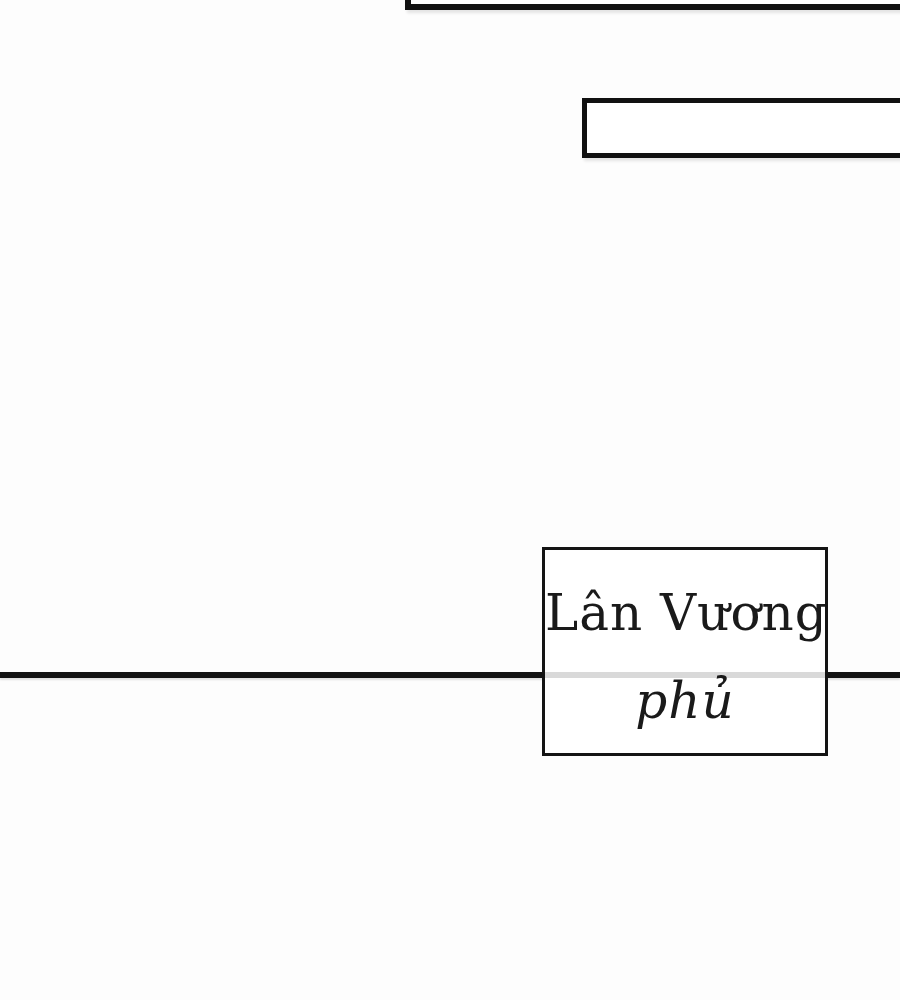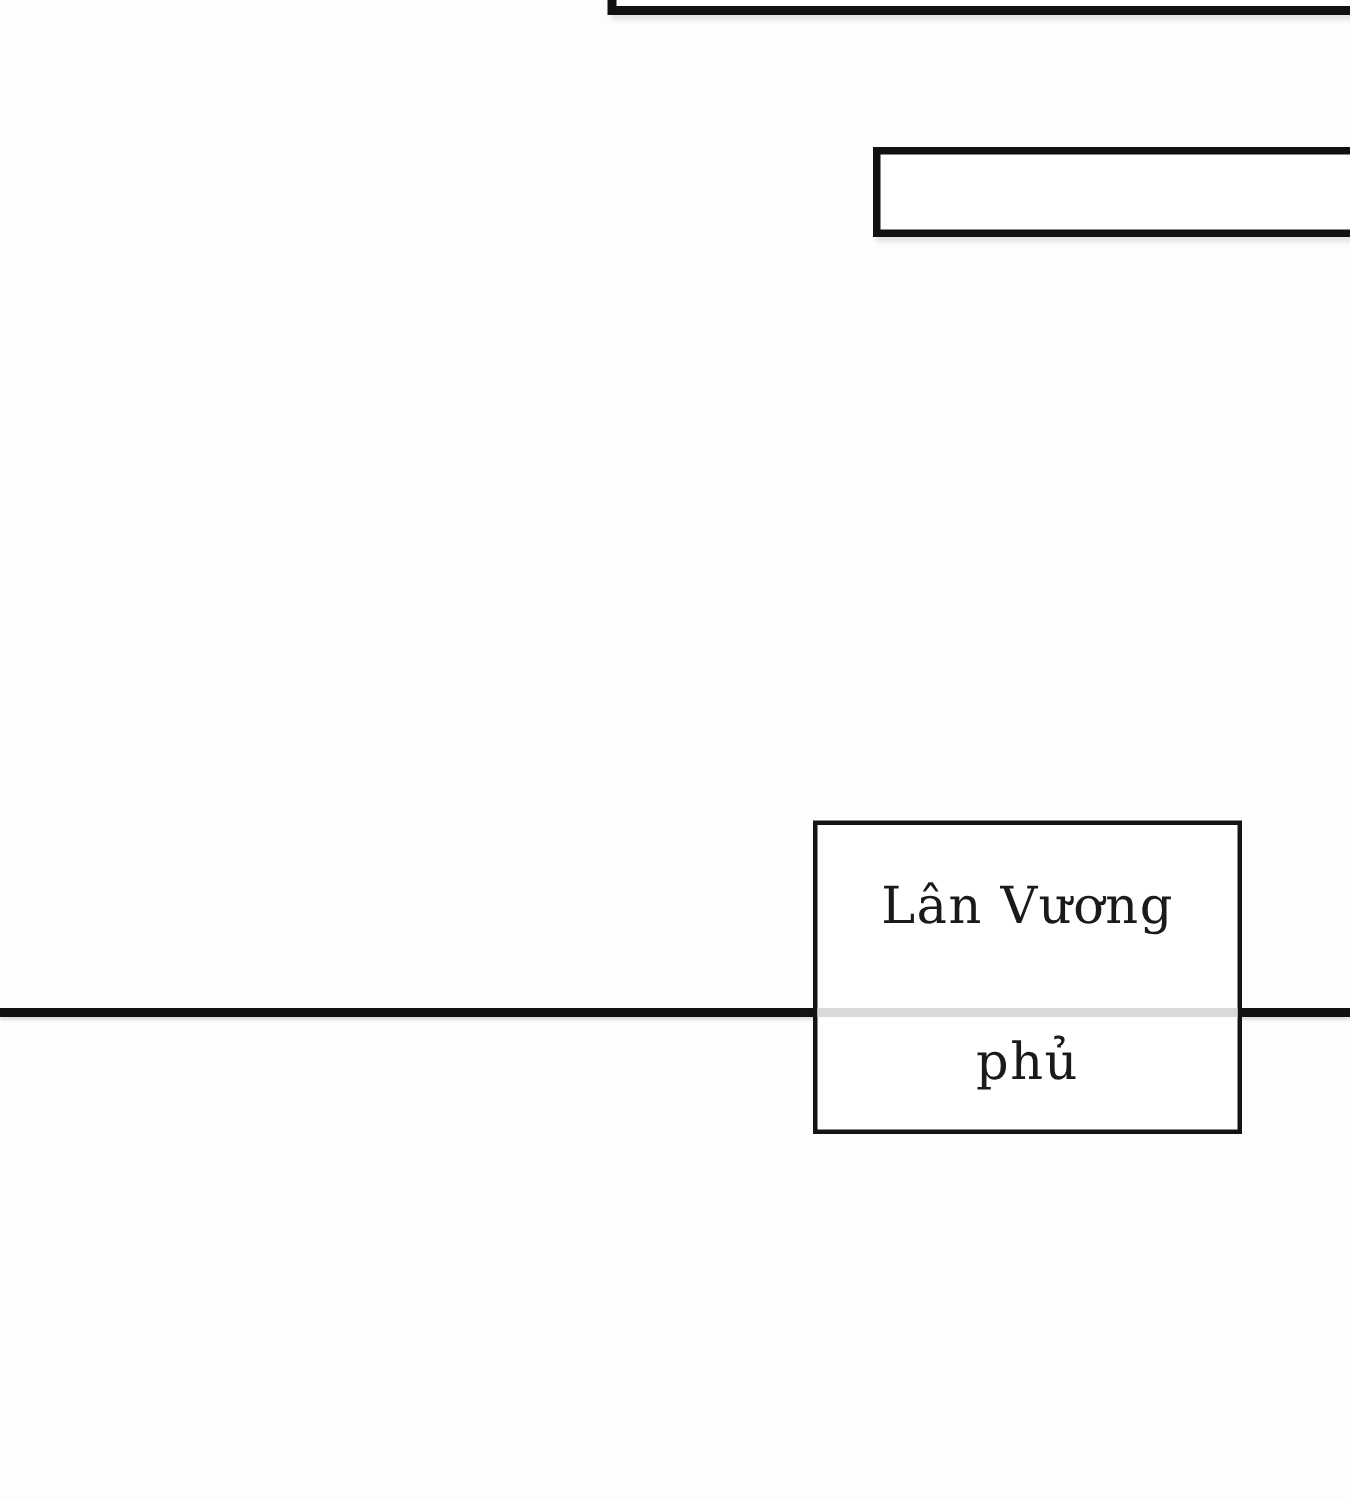--- a/index.html
+++ b/index.html
@@ -88,7 +88,7 @@
     right: 0;
     text-align: center;
     color: #1a1a1a;
-    font-size: 34px;
+    font-size: 50px;
     line-height: 1.1;
     letter-spacing: 1px;
     white-space: nowrap;

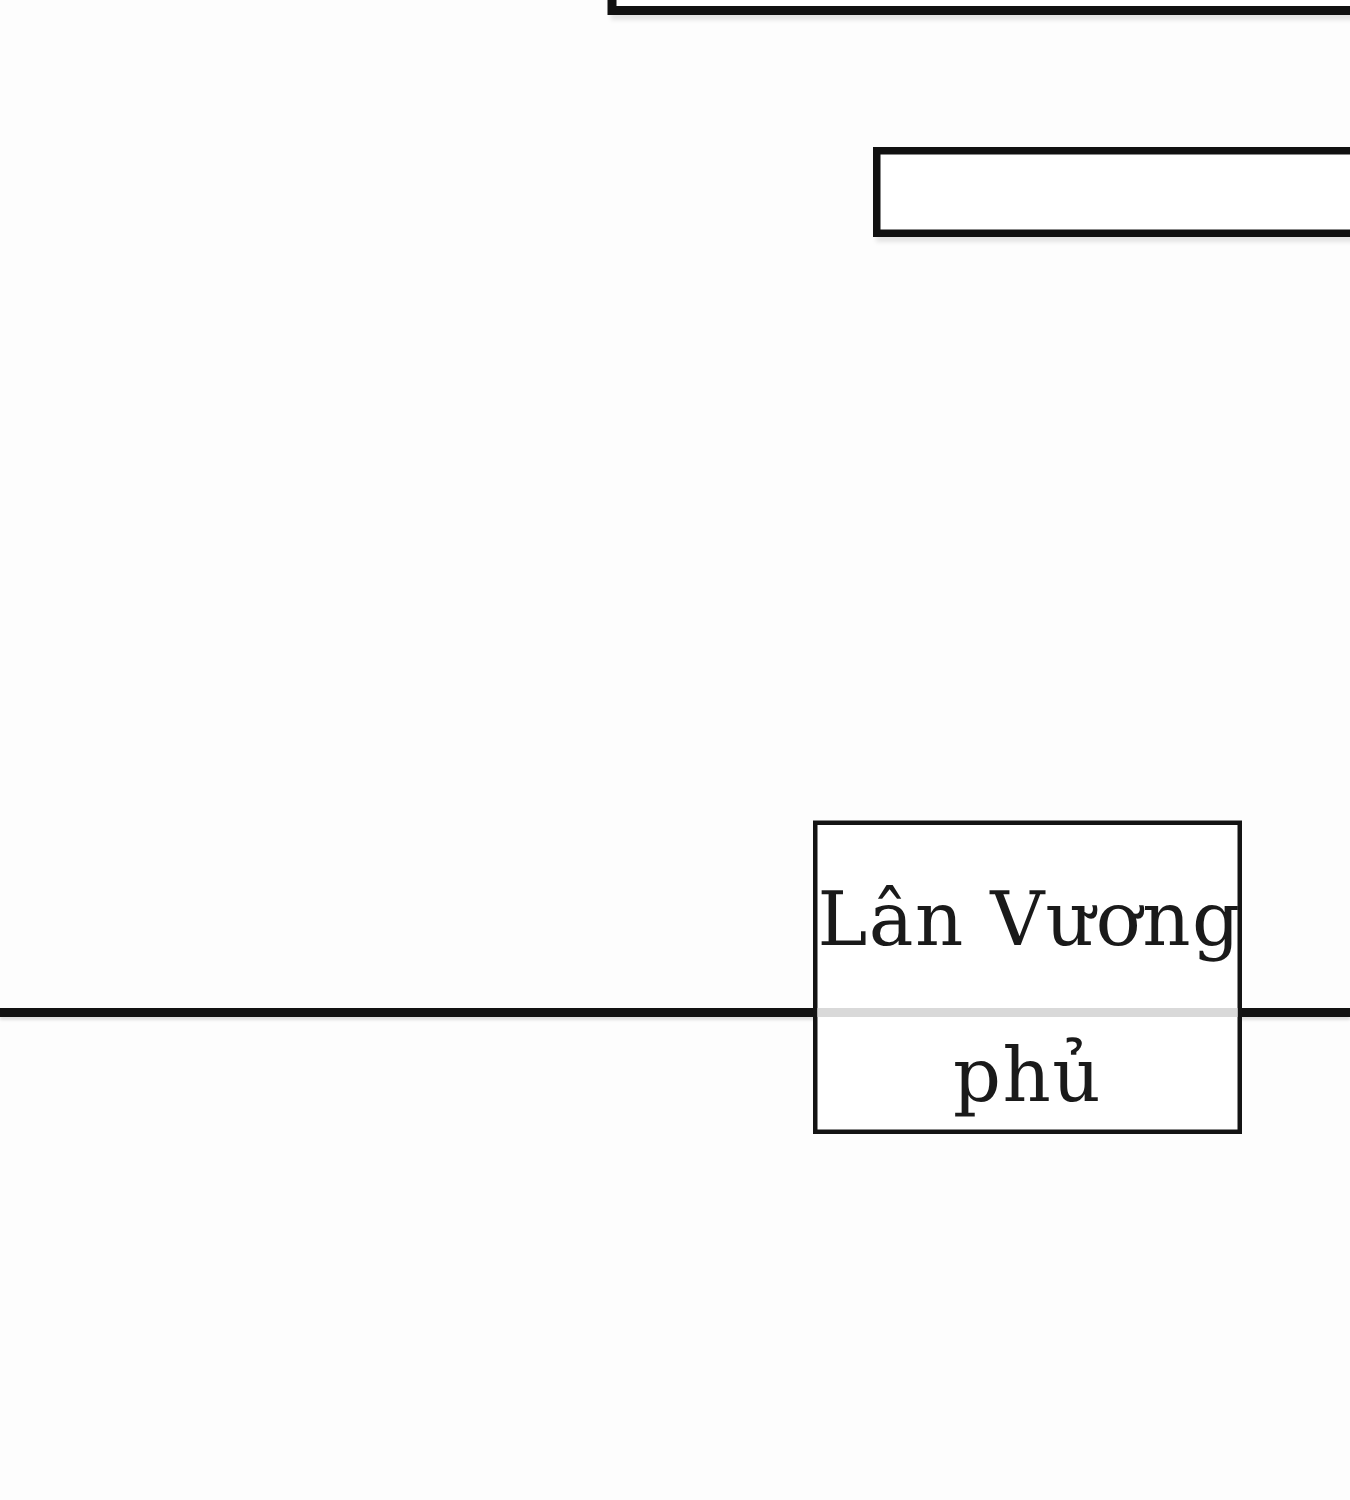--- a/index.html
+++ b/index.html
@@ -94,7 +94,7 @@
     white-space: nowrap;
   }
   .caption-line.l1 { top: 36px; }
-  .caption-line.l2 { top: 140px; }
+  .caption-line.l2 { top: 124px; font-style: italic; }
 </style>
 </head>
 <body>

